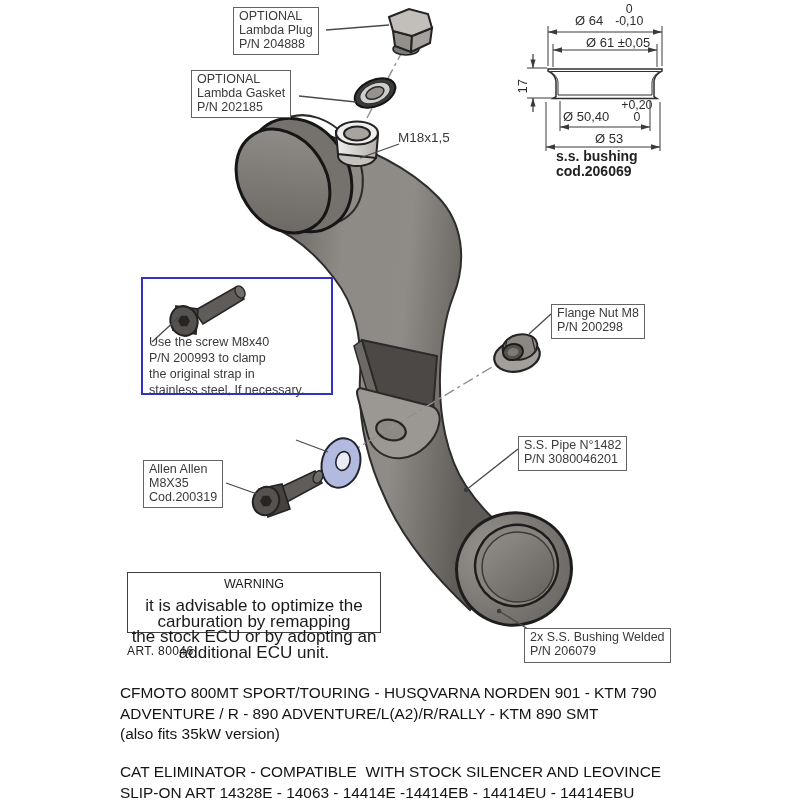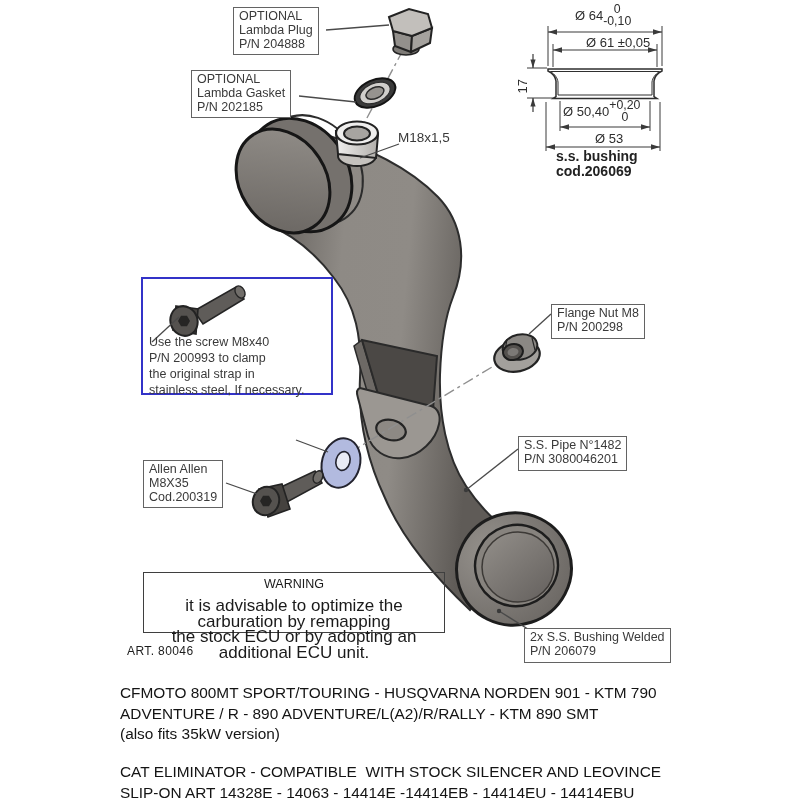--- a/index.html
+++ b/index.html
@@ -24,7 +24,7 @@
   .compat{position:absolute;left:120px;top:762px;font-size:15.4px;line-height:20.5px;
           color:#141414;white-space:pre-wrap;z-index:6;}
   .tdim{position:absolute;font-size:13px;color:#2d2d2d;z-index:6;}
-  .tdim-stack{display:flex;align-items:center;gap:0;}
+  .tdim-stack{display:flex;align-items:flex-end;gap:12px;}
   .tolcol{display:flex;flex-direction:column;align-items:center;font-size:12.3px;line-height:11.8px;}
   .t17{transform:rotate(-90deg);transform-origin:center;}
   .tcaption{position:absolute;left:556px;top:149px;font-size:14px;line-height:14.5px;

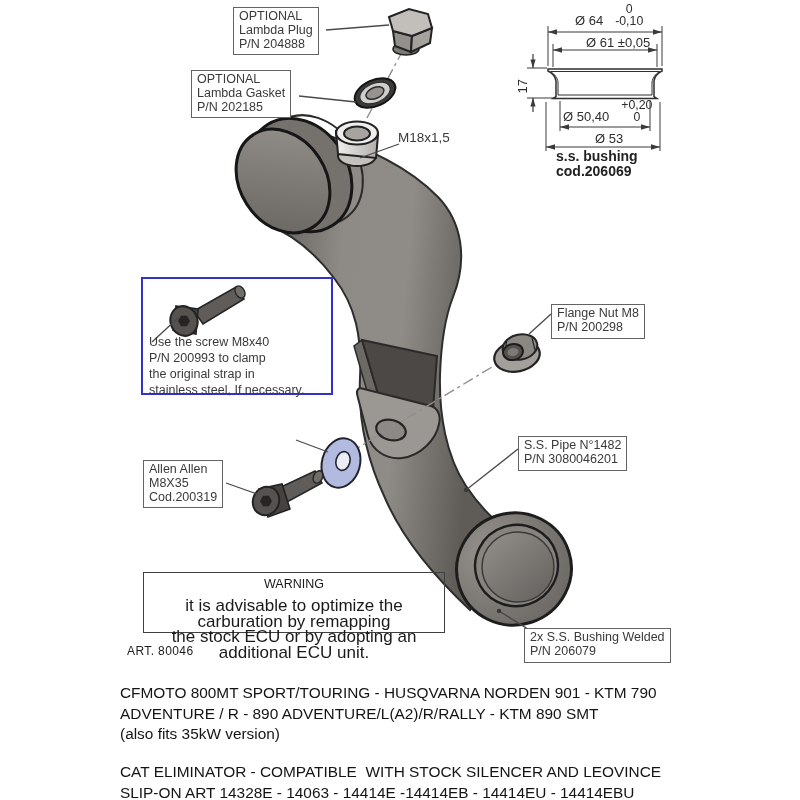--- a/index.html
+++ b/index.html
@@ -14,7 +14,7 @@
             border:2px solid #3232c8;box-sizing:border-box;z-index:5;}
   .note-text{position:absolute;left:149px;top:334px;font-size:12.5px;line-height:16px;
              color:#3a3a3a;white-space:pre-wrap;z-index:6;}
-  .warning-box{position:absolute;left:143px;top:572px;width:302px;height:61px;
+  .warning-box{position:absolute;left:127px;top:572px;width:254px;height:61px;
                border:1.5px solid #3f3f3f;box-sizing:border-box;text-align:center;z-index:6;}
   .warning-title{margin-top:4px;font-size:12.5px;color:#1a1a1a;}
   .warning-body{margin-top:7px;font-size:17px;line-height:15.5px;color:#1a1a1a;white-space:pre-wrap;}

